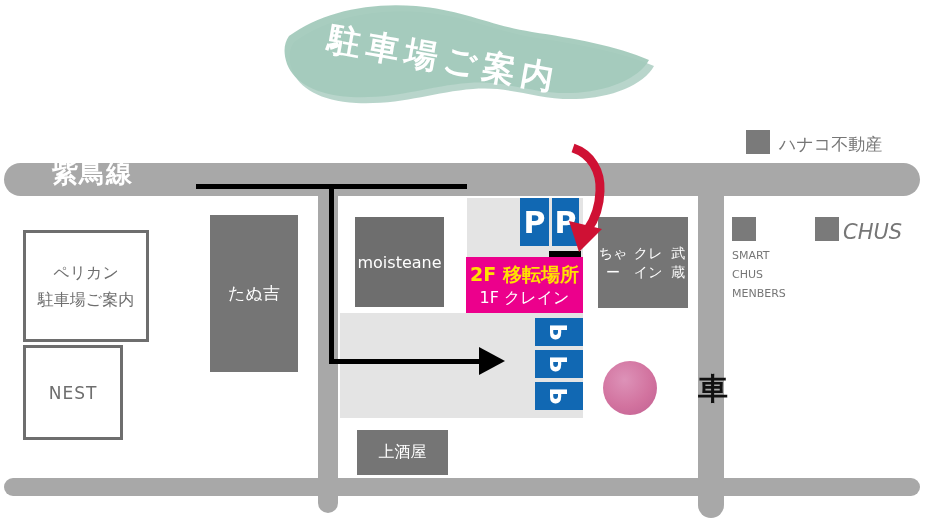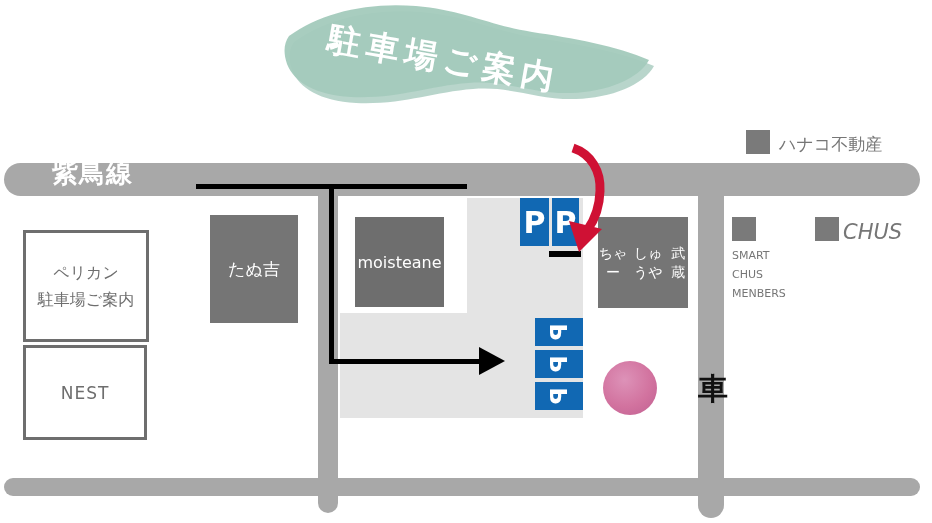--- a/index.html
+++ b/index.html
@@ -127,7 +127,7 @@
   </div>
   <div class="abs bld-solid chashuya">
     <div>ちゃー</div>
-    <div>しゅうや</div>
+    <div>クレイン</div>
     <div>武蔵</div>
   </div>
 

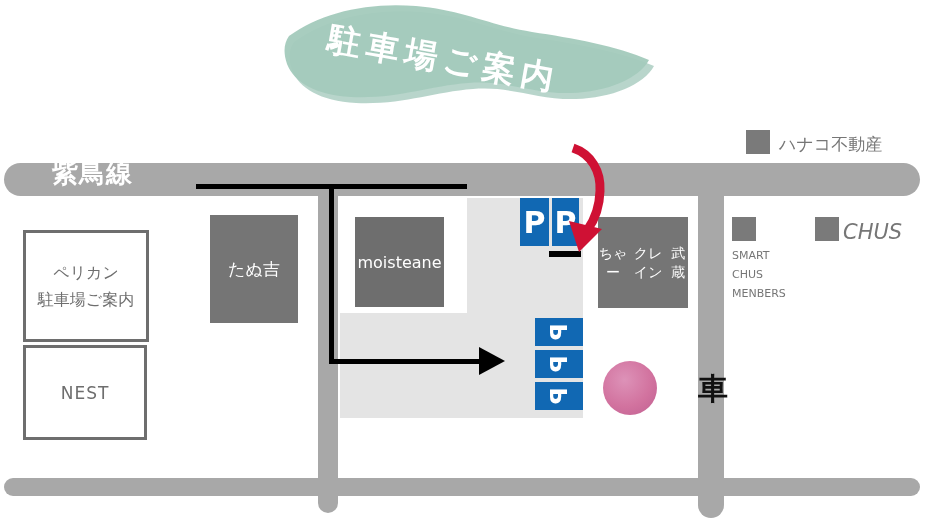--- a/index.html
+++ b/index.html
@@ -151,6 +151,10 @@
 
   <div class="abs gate-bar"></div>
 
+  <div class="abs dest">
+    <div class="dest-f2">2F 移転場所</div>
+    <div class="dest-f1">1F クレイン</div>
+  </div>
 
   <div class="abs p-sign p-rot" style="top:318px;">
     <span>P</span>

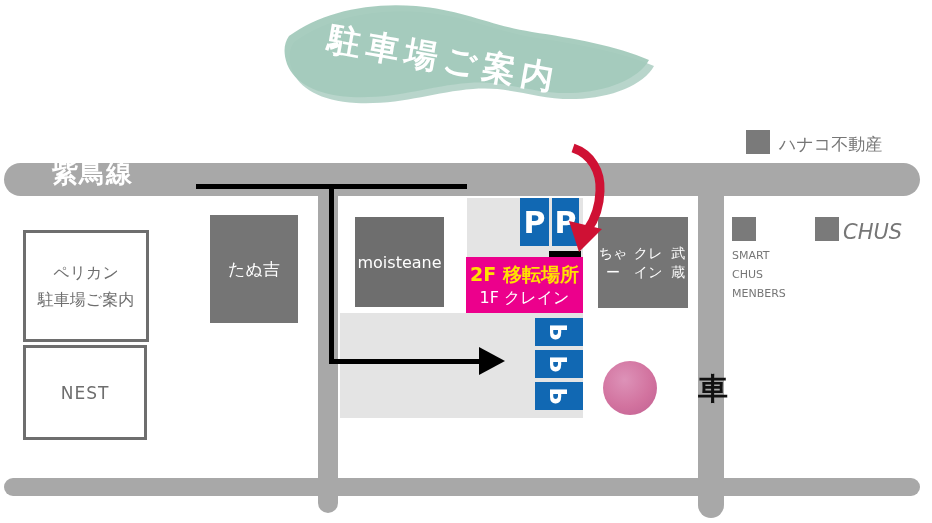--- a/index.html
+++ b/index.html
@@ -45,7 +45,7 @@
     display:flex; flex-direction:column; align-items:center; justify-content:center; text-align:center; }
   .pelican { left:23px; top:230px; width:126px; height:112px; font-size:16px; line-height:27px; }
   .nest { left:23px; top:345px; width:124px; height:95px; font-size:17px; letter-spacing:1px; }
-  .tanukichi { left:210px; top:215px; width:88px; height:108px; font-size:17px; }
+  .tanukichi { left:210px; top:215px; width:88px; height:157px; font-size:17px; }
   .moisteane { left:355px; top:217px; width:89px; height:90px; font-size:16px; background:var(--building-dark,#6e6e6e); }
   .kamisakaya { left:357px; top:430px; width:91px; height:45px; font-size:16px; }
   .chashuya { left:598px; top:217px; width:90px; height:91px; font-size:14px; line-height:19px; }

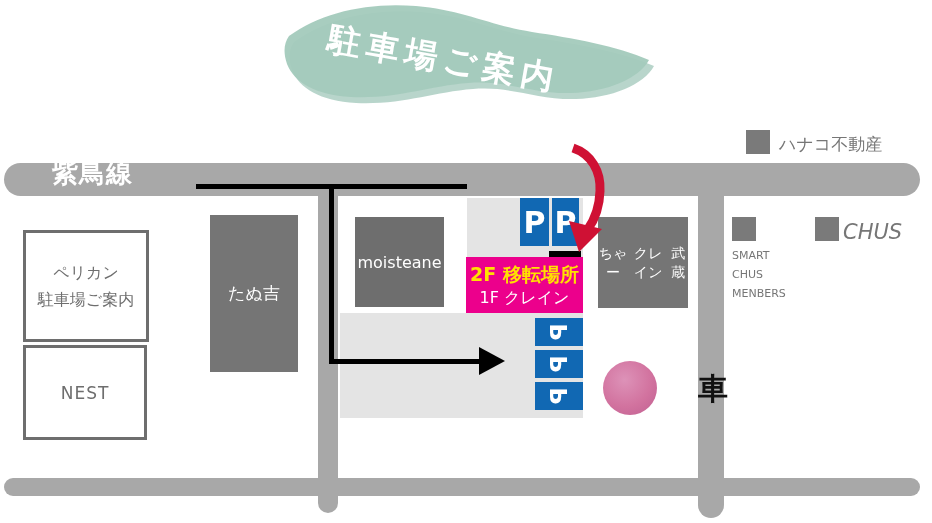--- a/index.html
+++ b/index.html
@@ -44,7 +44,7 @@
   .bld-outline { border:3px solid var(--building-dark,#6e6e6e); color:var(--building-dark,#6e6e6e);
     display:flex; flex-direction:column; align-items:center; justify-content:center; text-align:center; }
   .pelican { left:23px; top:230px; width:126px; height:112px; font-size:16px; line-height:27px; }
-  .nest { left:23px; top:345px; width:124px; height:95px; font-size:17px; letter-spacing:1px; }
+  .nest { left:23px; top:345px; width:100px; height:95px; font-size:17px; letter-spacing:1px; }
   .tanukichi { left:210px; top:215px; width:88px; height:157px; font-size:17px; }
   .moisteane { left:355px; top:217px; width:89px; height:90px; font-size:16px; background:var(--building-dark,#6e6e6e); }
   .kamisakaya { left:357px; top:430px; width:91px; height:45px; font-size:16px; }

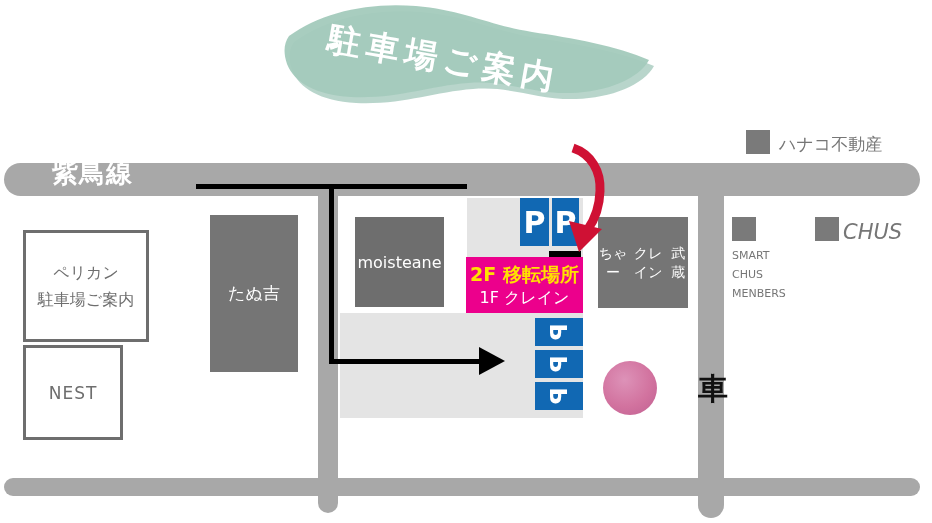--- a/index.html
+++ b/index.html
@@ -125,6 +125,9 @@
   <div class="abs bld-solid moisteane">
     <div>moisteane</div>
   </div>
+  <div class="abs bld-solid kamisakaya">
+    <div>上酒屋</div>
+  </div>
   <div class="abs bld-solid chashuya">
     <div>ちゃー</div>
     <div>クレイン</div>

